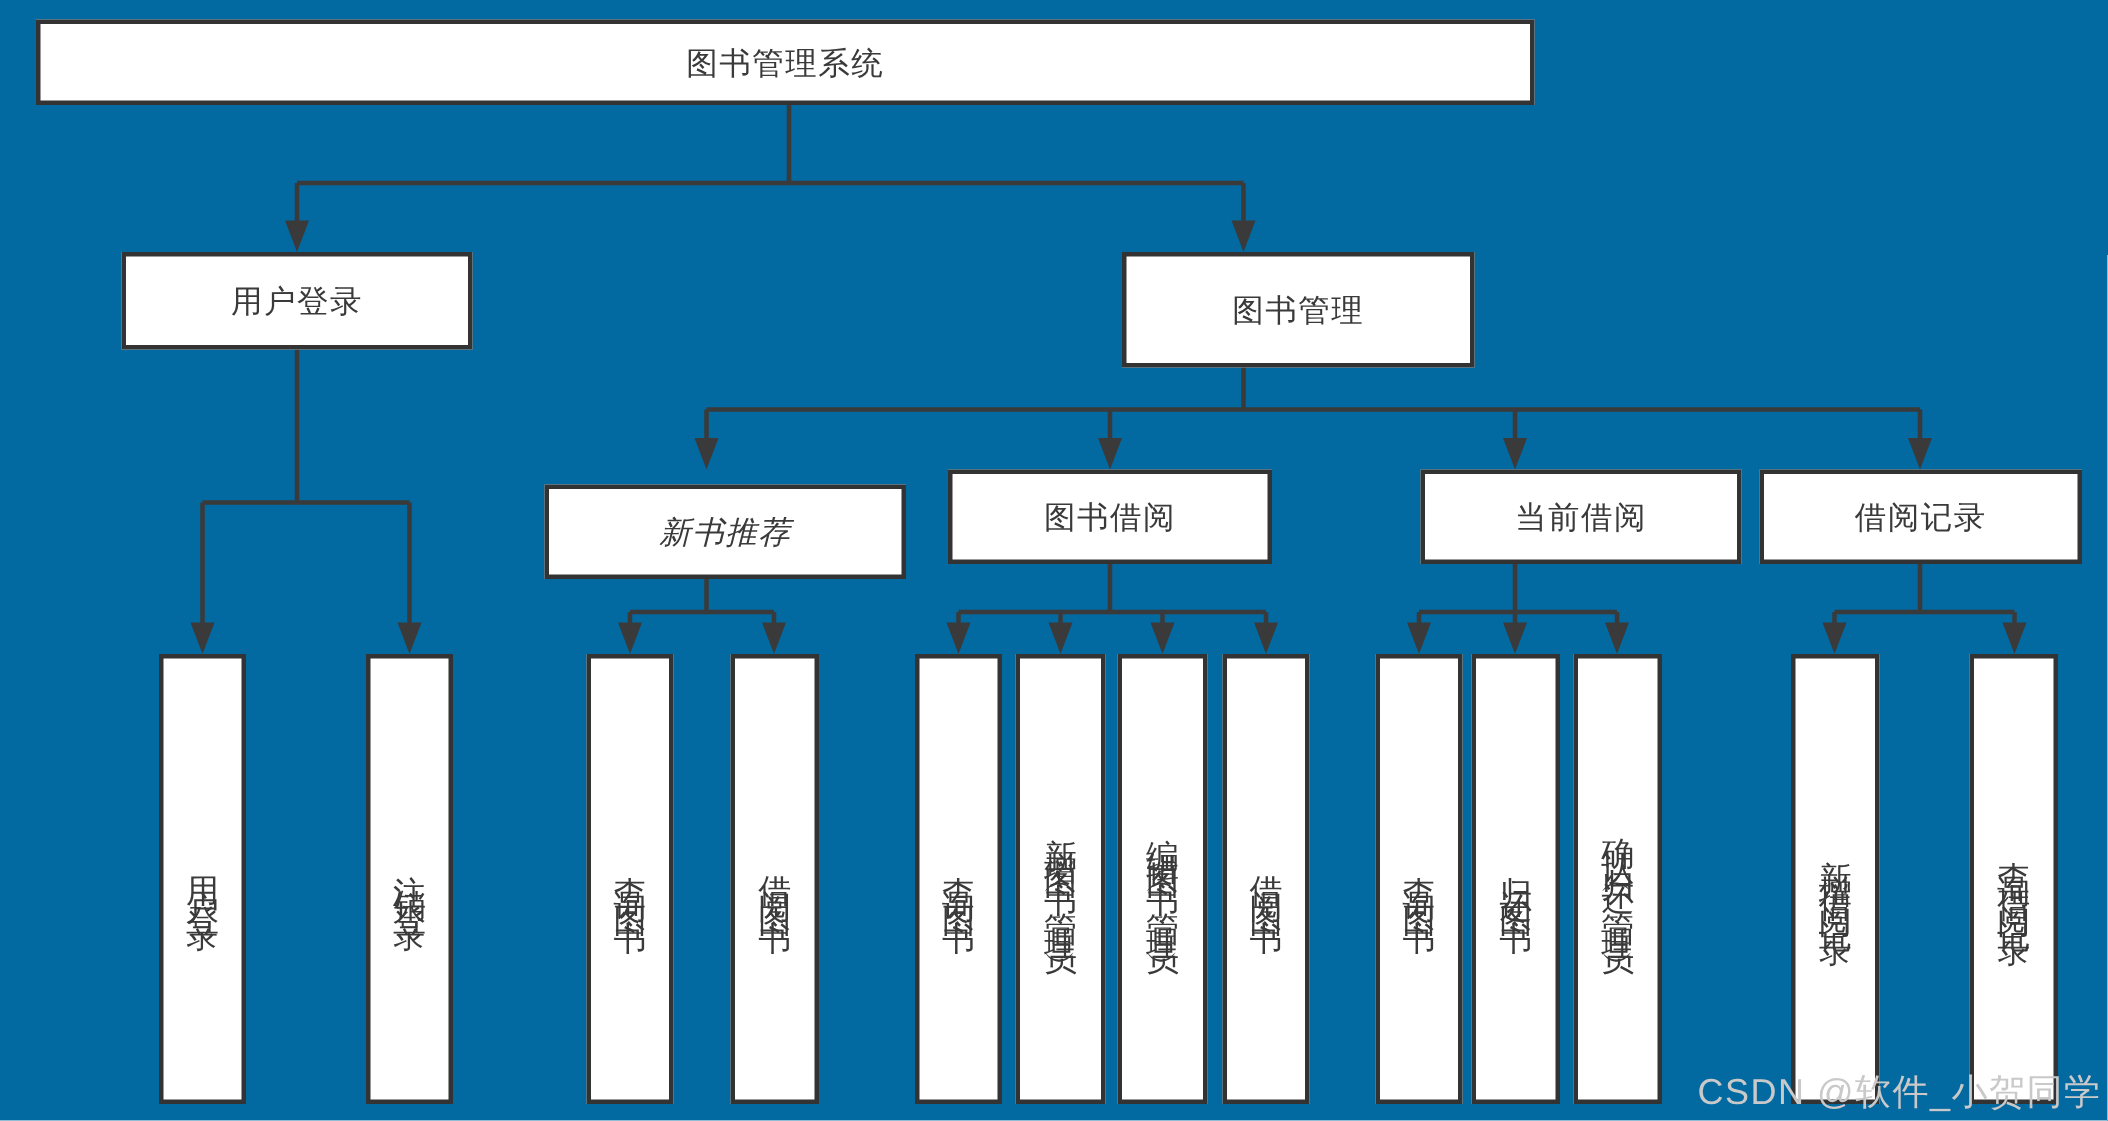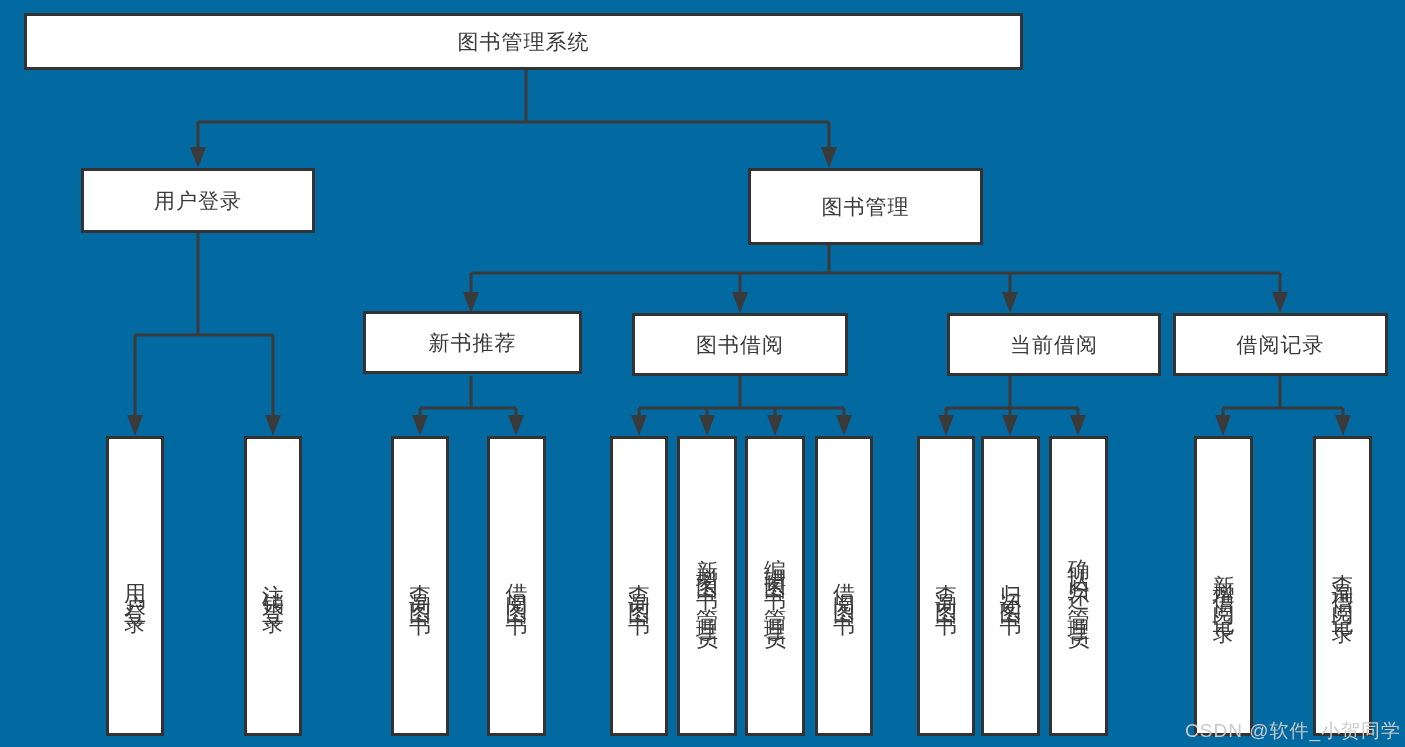--- a/index.html
+++ b/index.html
@@ -106,7 +106,7 @@
     <span>图书管理</span>
   </div>
 
-  <div class="node" style="left:363px; top:311px; width:219px; height:63px;">
+  <div class="node" style="left:363px; top:323px; width:241px; height:63px;font-style:italic;">
     <span>新书推荐</span>
   </div>
   <div class="node" style="left:632px; top:313px; width:216px; height:63px;">

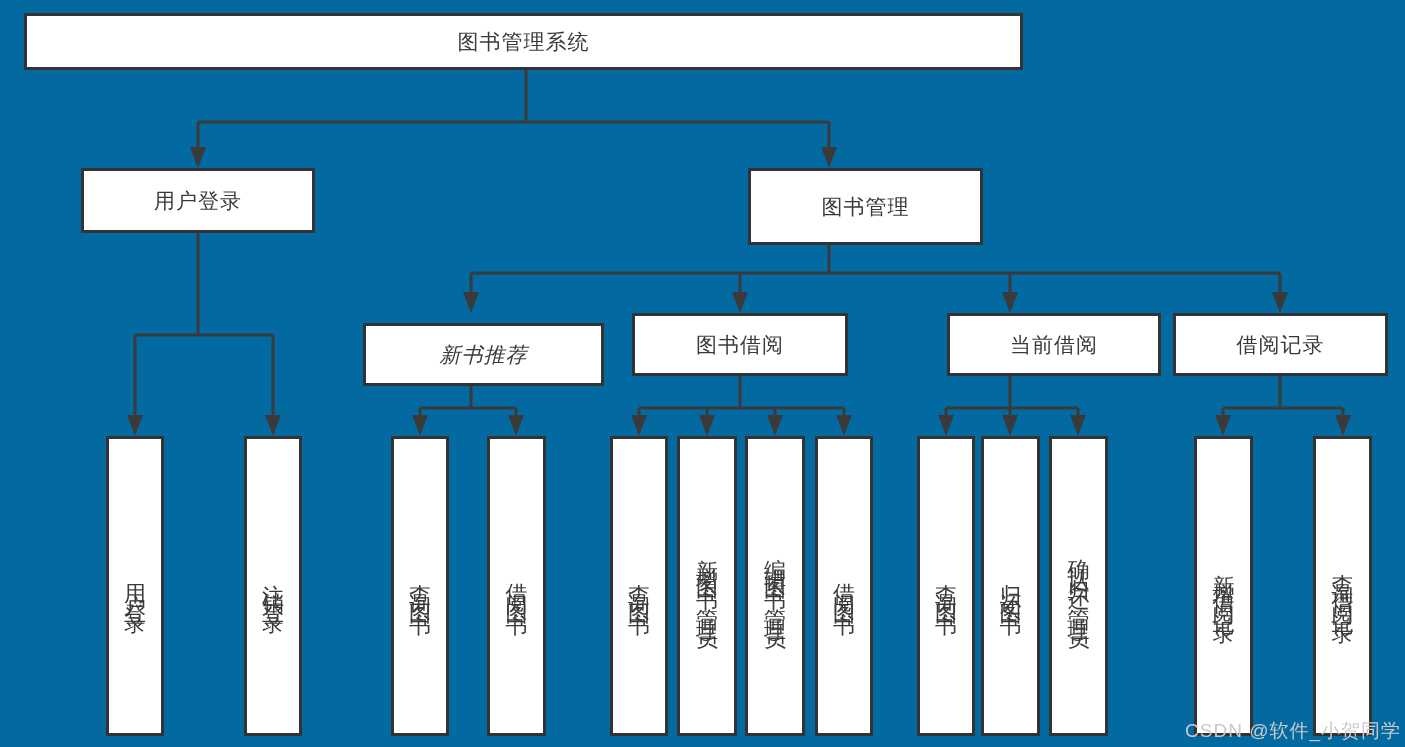--- a/index.html
+++ b/index.html
@@ -47,7 +47,7 @@
     right: 4px;
     bottom: 3px;
     z-index: 5;
-    font-size: 19px;
+    font-size: 24px;
     color: #c9c9c9;
     letter-spacing: 1px;
     white-space: nowrap;

